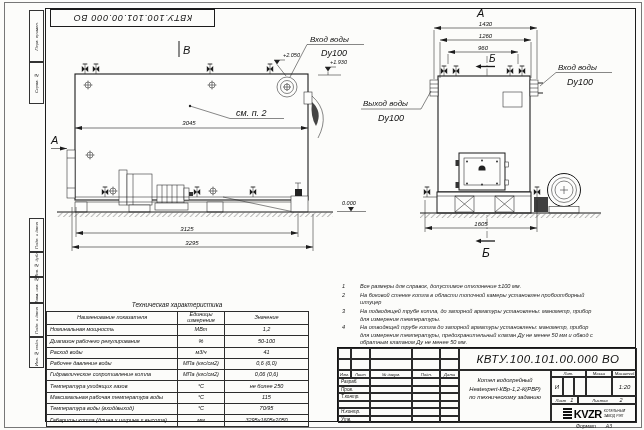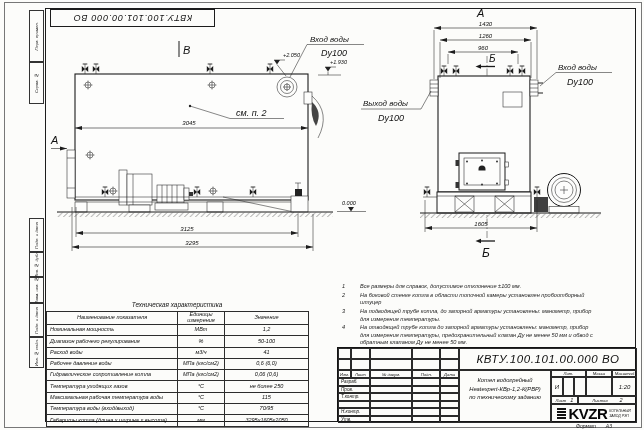--- a/index.html
+++ b/index.html
@@ -42,7 +42,7 @@
   .name-cell{flex-direction:column;justify-content:flex-start;padding-top:5px;font-size:5.8px;line-height:1.5;text-align:center;}
   .logo-cell{gap:2px;}
   .logo-bars{width:9px;height:11px;background:repeating-linear-gradient(180deg,#111 0 1.8px,#fcfcfa 1.8px 3px);flex:none;}
-  .logo-kvzr{font-style:normal;font-weight:900;font-size:15px;letter-spacing:-0.5px;color:#050505;}
+  .logo-kvzr{font-style:normal;font-weight:900;font-size:11px;letter-spacing:-0.5px;color:#050505;}
   .logo-co{font-size:3.4px;line-height:1.2;text-align:left;font-style:italic;}
   .fmt{left:576px;top:423px;font-size:5px;font-style:italic;display:flex;gap:10px;}
   svg text{font-family:"Liberation Sans",sans-serif;font-style:italic;fill:#111;}

